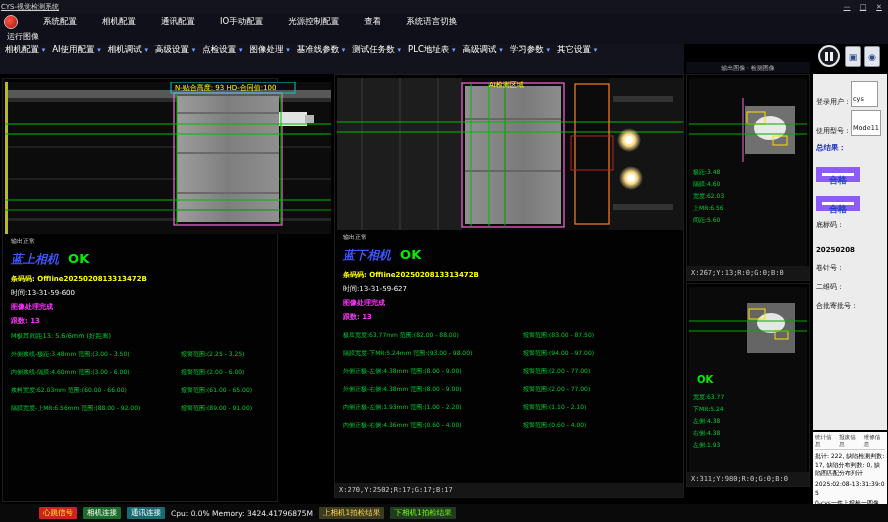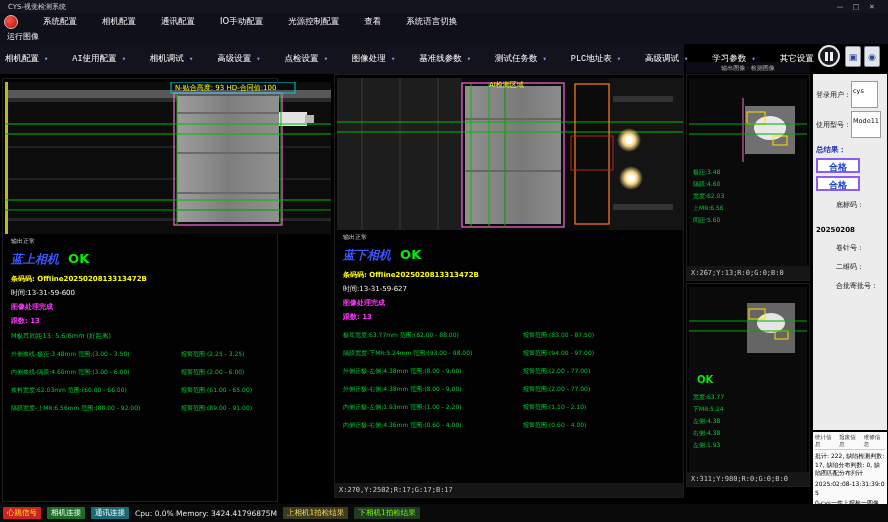--- a/index.html
+++ b/index.html
@@ -9,7 +9,7 @@
 
   
   .titlebar { position:absolute; left:0; top:0; right:0; height:13px; background:#14141f;
-              display:flex; align-items:center; padding:0 8px; font-size:7px; color:#cfcfcf; }
+              display:flex; align-items:center; padding:0 1px; font-size:7px; color:#cfcfcf;text-decoration:underline; }
   .titlebar .spacer { flex:1; }
   .winctl { width:16px; text-align:center; font-size:7px; color:#bbb; cursor:default; }
   .menubar { position:absolute; left:0; top:13px; right:0; height:18px; background:#10101a;

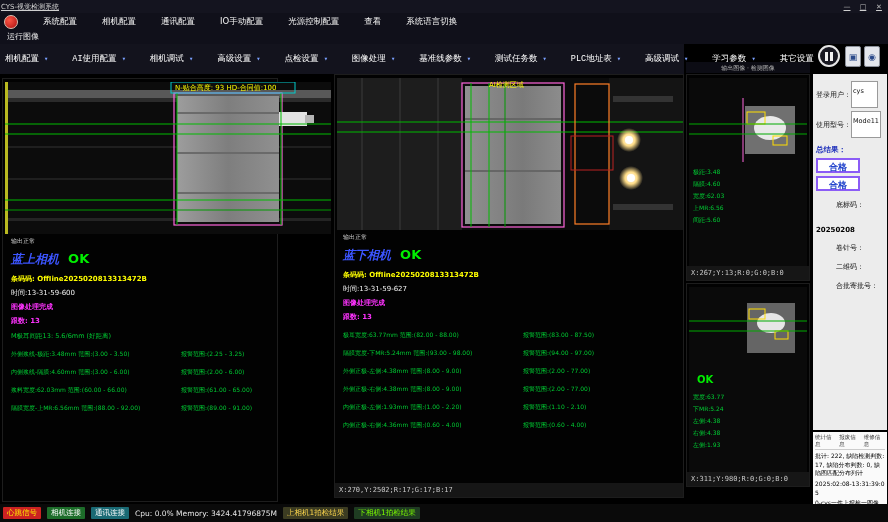--- a/index.html
+++ b/index.html
@@ -20,7 +20,7 @@
   .viewtab-row { position:absolute; left:0; top:31px; right:0; height:13px; background:#10101a;font-family:Liberation Mono, monospace; }
   .viewtab { position:absolute; left:7px; top:0; font-size:8px; color:#e8e8e8; }
   .toolbar { position:absolute; left:0; top:44px; width:684px; height:30px; background:#13131d;
-             display:flex; align-items:center; gap:24px; padding-left:5px; font-size:8.5px;font-family:Liberation Mono, monospace; }
+             display:flex; gap:7px; padding-left:5px; font-size:8.5px; }
   .tool-btn { color:#fff; white-space:nowrap; cursor:default; }
   .tool-btn .arr { color:#7aa0ff; font-size:7px; }
   .rt-strip { position:absolute; left:686px; top:62px; width:124px; height:11px; font-size:6px;

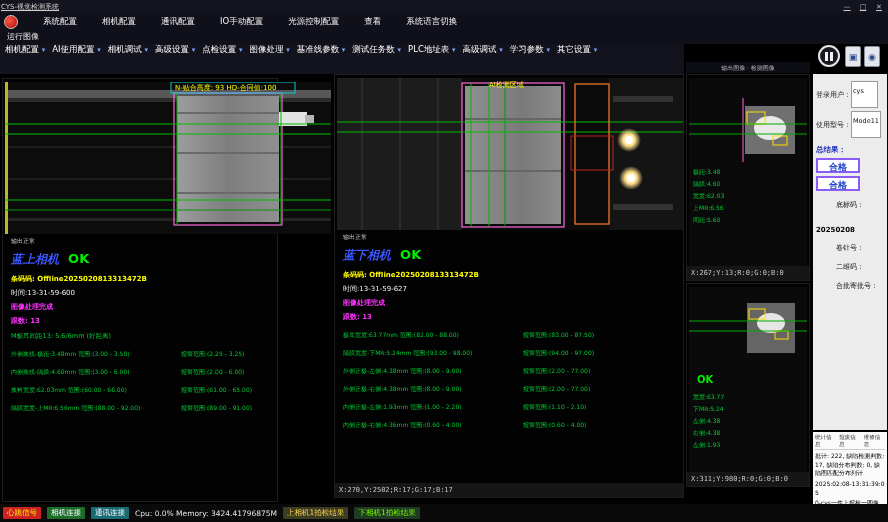--- a/index.html
+++ b/index.html
@@ -61,7 +61,7 @@
   
   .panel-info { position:absolute; left:813px; top:74px; width:74px; height:356px;
                 background:#ececec; color:#222; font-size:7px; padding:4px 3px; }
-  .f-row { display:flex; align-items:center; margin-top:3px; }
+  .f-row { display:flex; align-items:flex-end; margin-top:3px; }
   .f-label { color:#222; white-space:nowrap; }
   .f-box { background:#fff; border:1px solid #9a9a9a; min-width:27px; height:27px;
            line-height:10px; padding:4px 1px; font-size:6.5px; color:#111; }

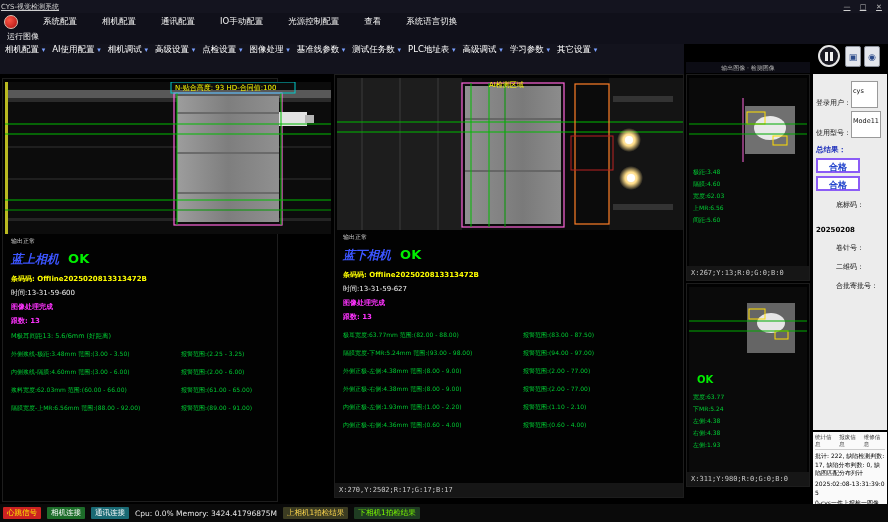--- a/index.html
+++ b/index.html
@@ -63,8 +63,8 @@
                 background:#ececec; color:#222; font-size:7px; padding:4px 3px; }
   .f-row { display:flex; align-items:flex-end; margin-top:3px; }
   .f-label { color:#222; white-space:nowrap; }
-  .f-box { background:#fff; border:1px solid #9a9a9a; min-width:27px; height:27px;
-           line-height:10px; padding:4px 1px; font-size:6.5px; color:#111; }
+  .f-box { background:#fff; border:1px solid #9a9a9a; min-width:27px; height:15px;
+           line-height:10px; padding:12px 1px; font-size:6.5px; color:#111; }
   .total-label { color:#2233bb; font-weight:bold; margin-top:7px; font-size:7.5px; }
   .res-box { width:44px; height:15px; background:#fff; border:2px solid #8b5cf6; color:#2244cc;
              font-weight:bold; font-size:9px; text-align:center; line-height:14px; margin-top:3px; }

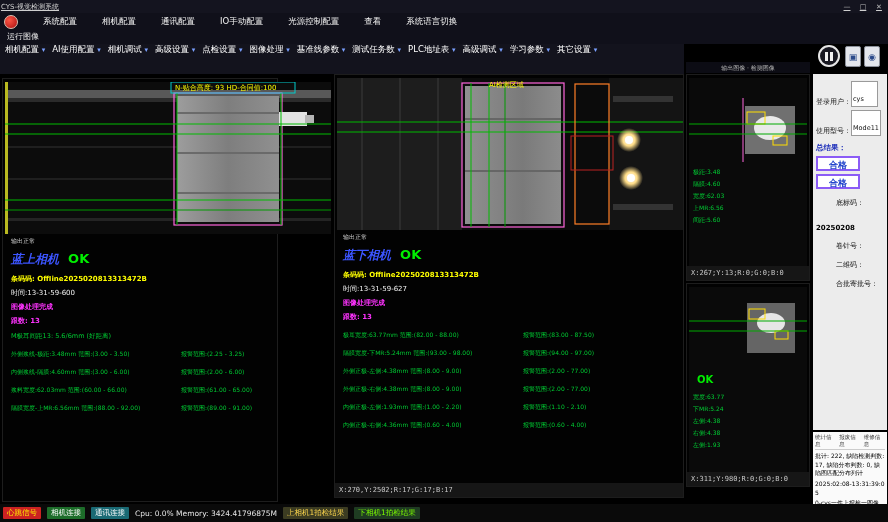--- a/index.html
+++ b/index.html
@@ -66,8 +66,8 @@
   .f-box { background:#fff; border:1px solid #9a9a9a; min-width:27px; height:15px;
            line-height:10px; padding:12px 1px; font-size:6.5px; color:#111; }
   .total-label { color:#2233bb; font-weight:bold; margin-top:7px; font-size:7.5px; }
-  .res-box { width:44px; height:15px; background:#fff; border:2px solid #8b5cf6; color:#2244cc;
-             font-weight:bold; font-size:9px; text-align:center; line-height:14px; margin-top:3px; }
+  .res-box { width:44px; height:15px; background:#fff; border:6px solid #8b5cf6; color:#2244cc;
+             font-weight:bold; font-size:9px; text-align:center; line-height:14px; margin-top:14px; }
   .plain-label { margin-top:9px; color:#111;margin-left:20px; }
   .plain-value { margin-top:16px; color:#000;font-weight:bold; }
 

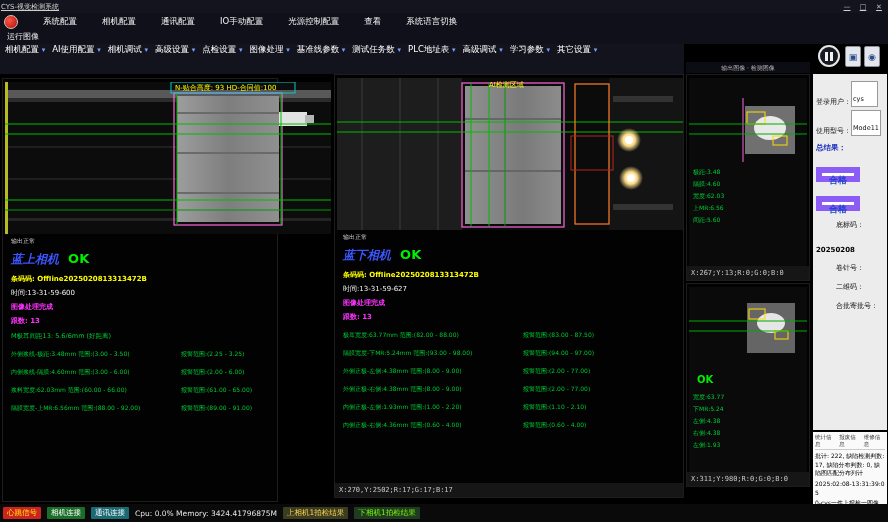--- a/index.html
+++ b/index.html
@@ -68,7 +68,7 @@
   .total-label { color:#2233bb; font-weight:bold; margin-top:7px; font-size:7.5px; }
   .res-box { width:44px; height:15px; background:#fff; border:6px solid #8b5cf6; color:#2244cc;
              font-weight:bold; font-size:9px; text-align:center; line-height:14px; margin-top:14px; }
-  .plain-label { margin-top:9px; color:#111;margin-left:20px; }
+  .plain-label { margin-top:9px; color:#111; }
   .plain-value { margin-top:16px; color:#000;font-weight:bold; }
 
   .panel-stats { position:absolute; left:813px; top:432px; width:74px; height:72px;

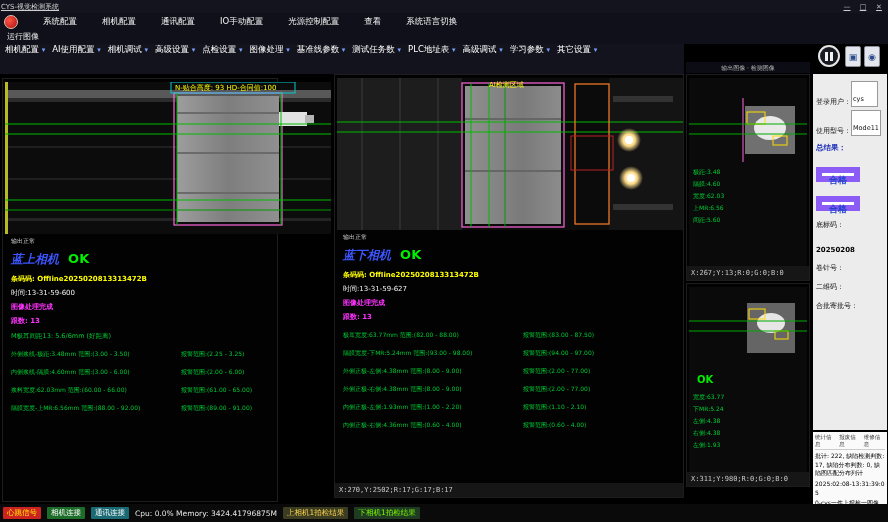--- a/index.html
+++ b/index.html
@@ -81,7 +81,7 @@
   .statusbar { position:absolute; left:0; top:504px; right:0; height:18px; background:#0a0a0a;
                display:flex; align-items:center; gap:6px; padding:0 3px; font-size:7.5px; }
   .badge { padding:1px 4px; border-radius:1px; white-space:nowrap; }
-  .badge-red { background:#cc2222; color:#ffee00; }
+  .badge-red { background:#cc2222; color:#ffee00;margin-left:36px; }
   .badge-green { background:#1d6d2a; color:#fff; }
   .badge-teal { background:#1a6a74; color:#fff; }
   .cpu-text { color:#e6e6e6; white-space:nowrap; }

